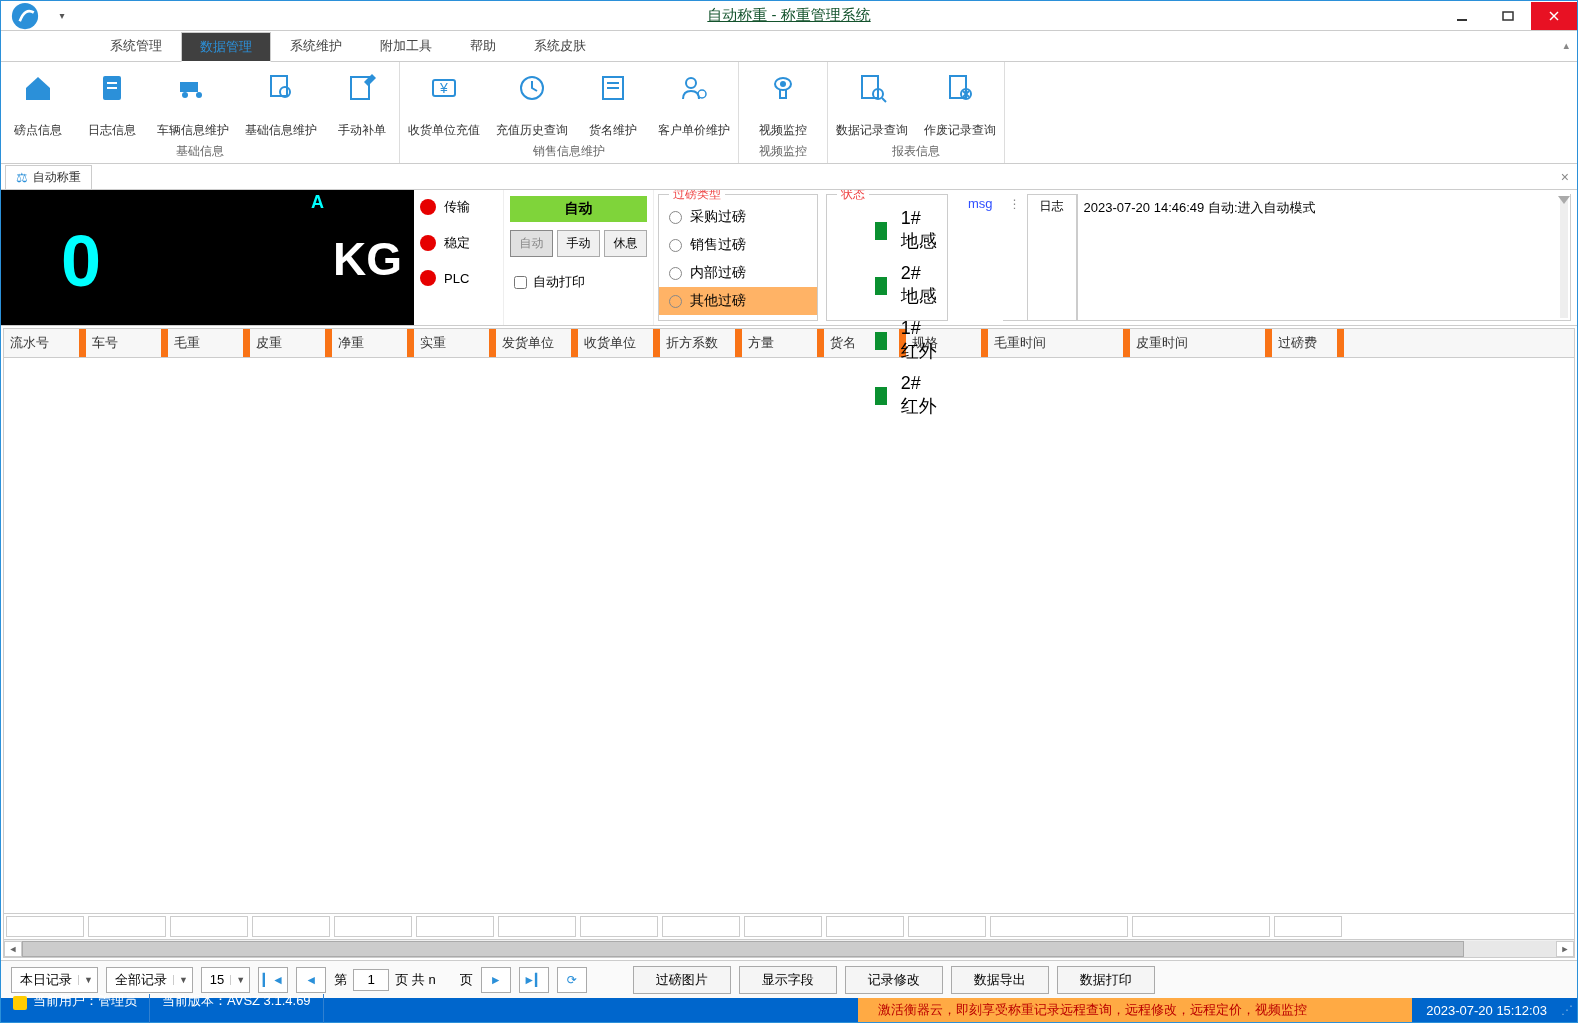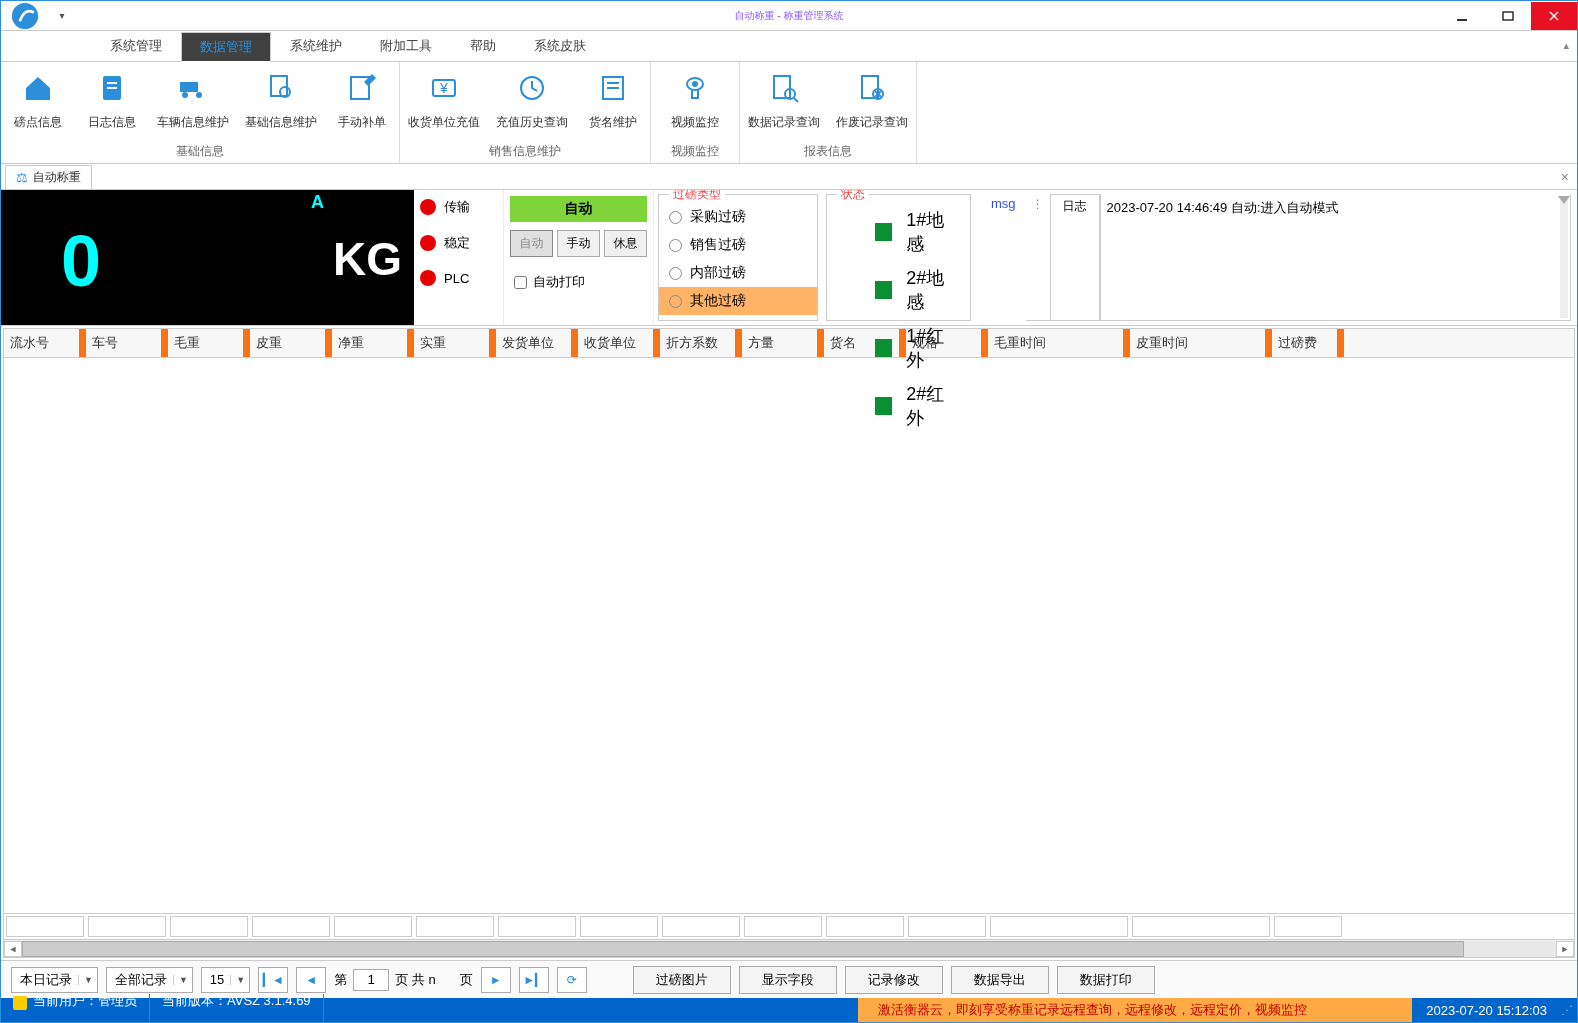--- a/index.html
+++ b/index.html
@@ -10,7 +10,7 @@
 .titlebar { height: 30px; background: #fff; display: flex; align-items: center; border-bottom: 1px solid #ccc; position: relative; }
 .titlebar-logo { width: 48px; height: 30px; display: flex; align-items: center; justify-content: center; }
 .titlebar-logo svg { width: 28px; height: 28px; }
-.titlebar-title { position: absolute; left: 50%; transform: translateX(-50%); color: #8b5cf6; font-size: 10px; }
+.titlebar-title { position: absolute; left: 50%; transform: translateX(-50%); color: #14532d; font-size: 15px; text-decoration: underline; }
 .titlebar-controls { margin-left: auto; display: flex; }
 .tb-btn { width: 46px; height: 28px; display: flex; align-items: center; justify-content: center; cursor: pointer; }
 .tb-btn.close { background: #e81123; color: #fff; }

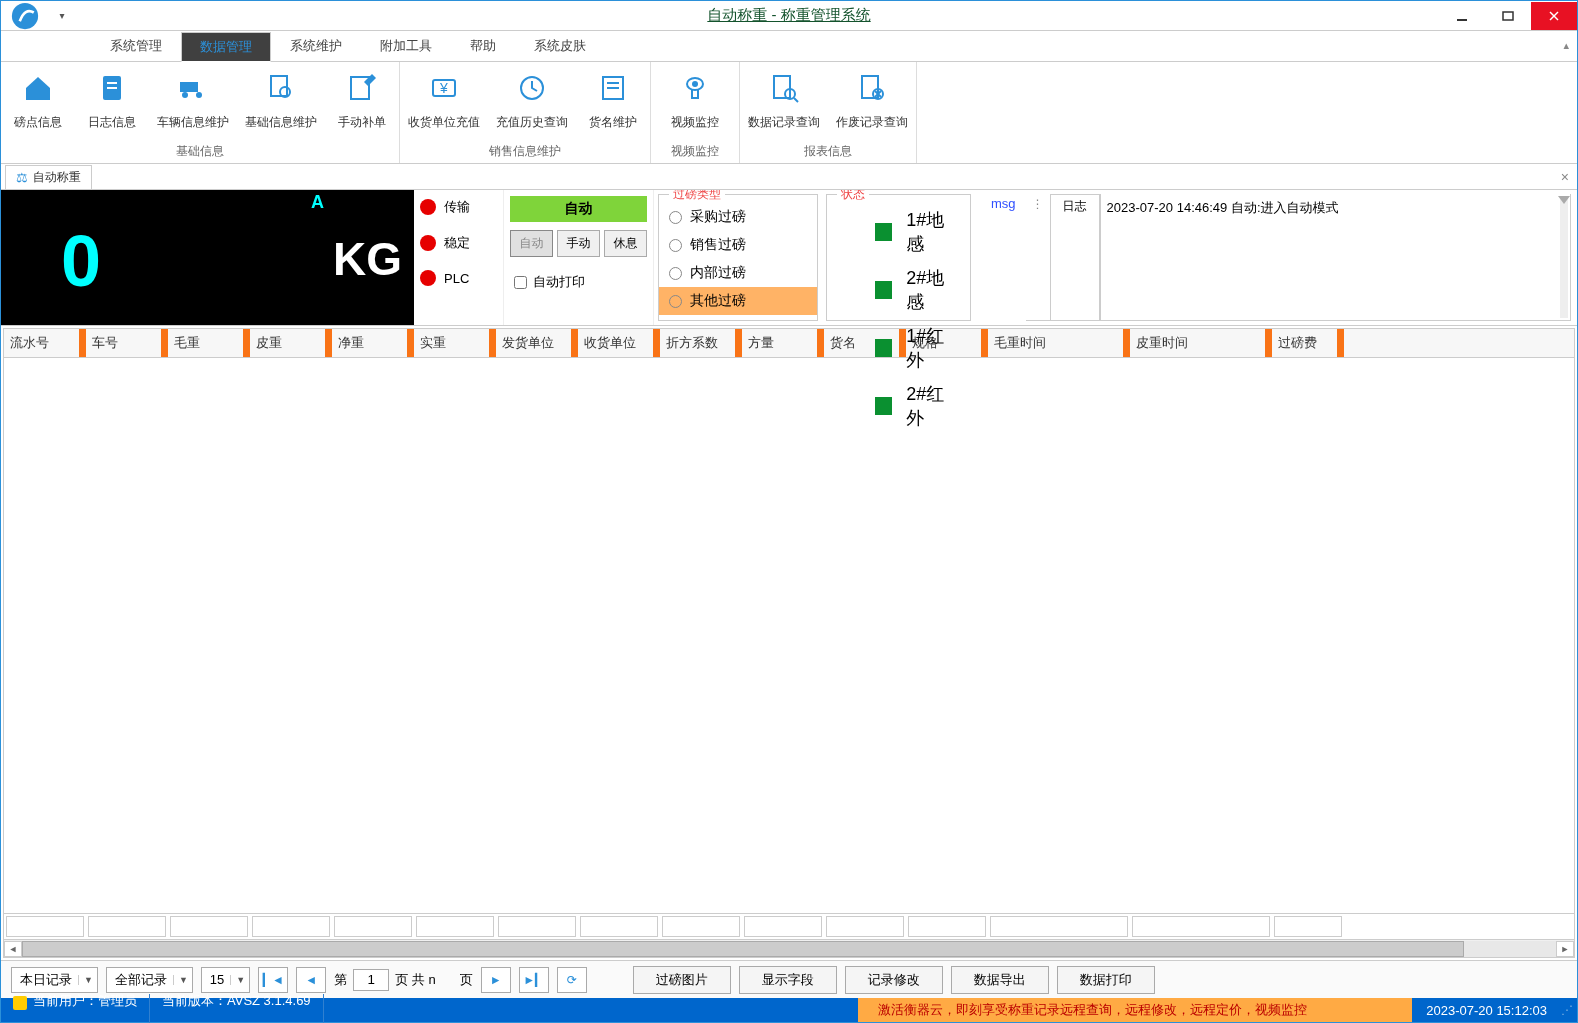--- a/index.html
+++ b/index.html
@@ -29,7 +29,7 @@
 .ribbon-btn { width: 74px; display: flex; flex-direction: column; align-items: center; justify-content: flex-start; padding-top: 8px; cursor: pointer; }
 .ribbon-btn.wide { width: 88px; }
 .ribbon-icon { width: 36px; height: 36px; display: flex; align-items: center; justify-content: center; color: #2b90d9; }
-.ribbon-label { font-size: 12px; color: #333; margin-top: 8px; text-align: center; }
+.ribbon-label { font-size: 12px; color: #333; margin-top: 16px; text-align: center; }
 .ribbon-group-label { text-align: center; font-size: 12px; color: #666; padding: 3px 0; position: relative; }
 
 .tabbar { height: 26px; border-bottom: 1px solid #ccc; display: flex; align-items: center; padding-left: 4px; position: relative; }

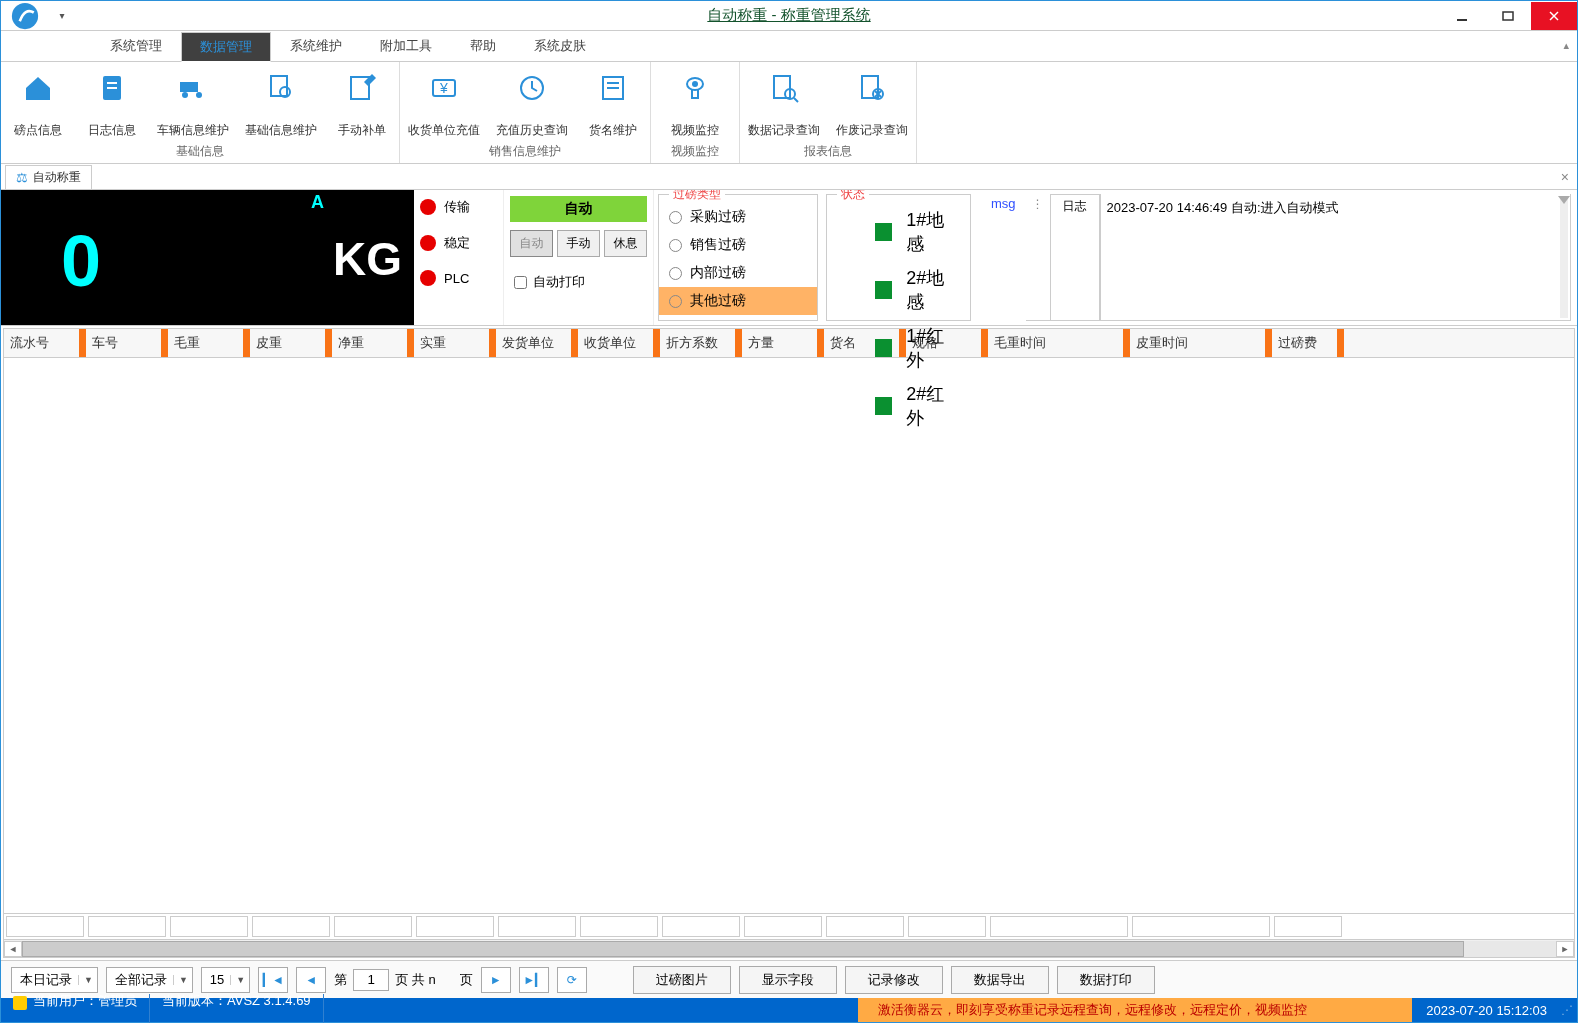--- a/index.html
+++ b/index.html
@@ -230,6 +230,16 @@
               </svg>
             </div>
             <div class="ribbon-label">货名维护</div>
+          </div>
+        <div class="ribbon-btn wide">
+            <div class="ribbon-icon">
+              <svg width="32" height="32" viewBox="0 0 32 32">
+                <circle cx="13" cy="11" r="5" fill="none" stroke="#2b90d9" stroke-width="2"></circle>
+                <path d="M5 27 Q5 19 13 19 Q21 19 21 27" fill="none" stroke="#2b90d9" stroke-width="2"></path>
+                <circle cx="24" cy="22" r="4" fill="none" stroke="#2b90d9" stroke-width="1.5"></circle>
+              </svg>
+            </div>
+            <div class="ribbon-label">客户单价维护</div>
           </div>
       </div>
       <div class="ribbon-group-label">销售信息维护</div>

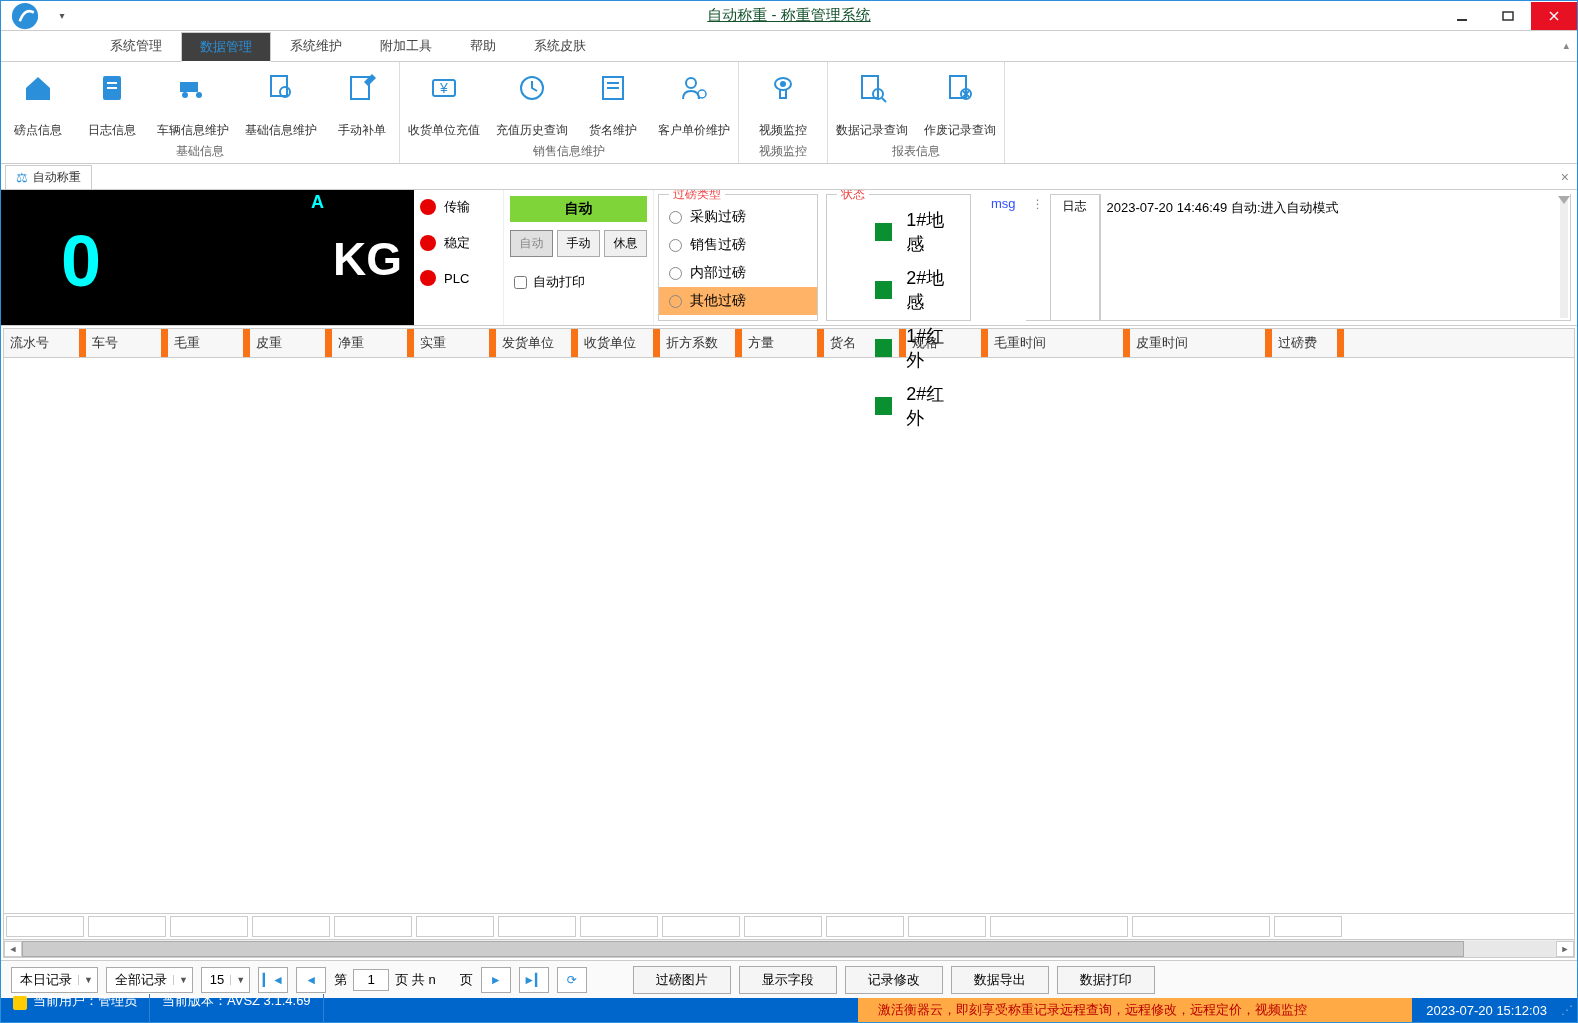--- a/index.html
+++ b/index.html
@@ -64,7 +64,7 @@
 .radio-item.hot { background: #ffb366; margin: 0 -10px -4px; padding: 5px 10px; }
 .radio-circle { width: 13px; height: 13px; border: 1px solid #888; border-radius: 50%; }
 
-.state-panel { width: 145px; }
+.state-panel { width: 122px; }
 .state-item { display: flex; align-items: center; gap: 14px; padding: 5px 0; font-size: 18px; margin-left: 38px; }
 .state-sq { width: 18px; height: 18px; background: #0a9030; }
 

